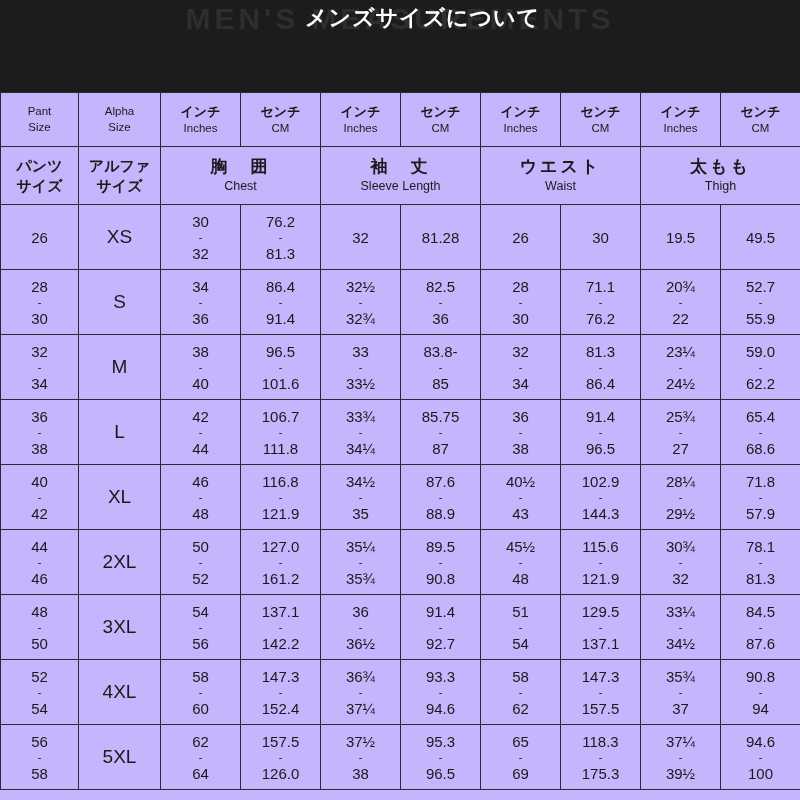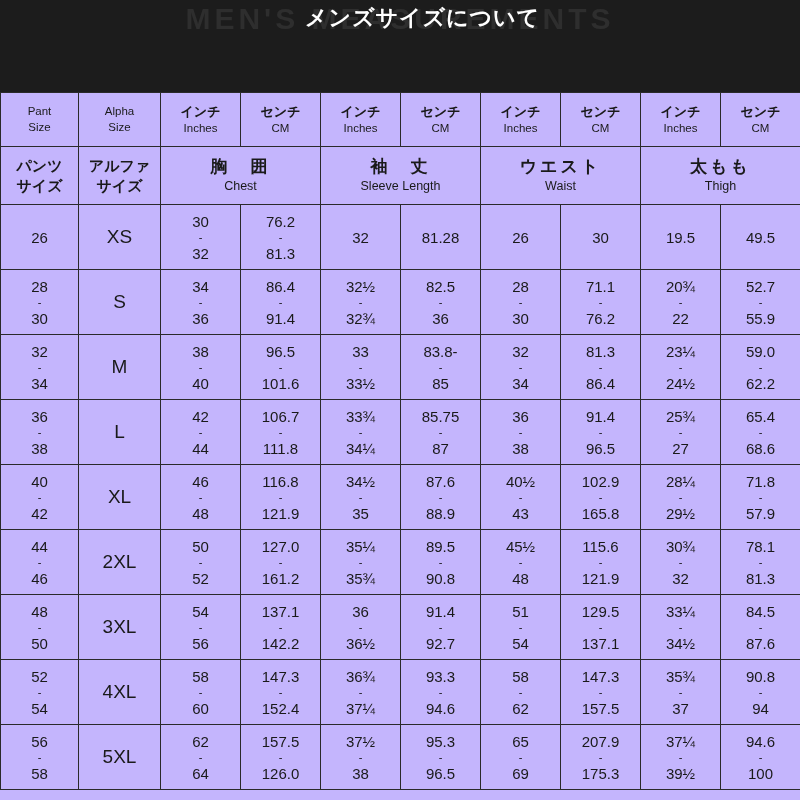--- a/index.html
+++ b/index.html
@@ -529,7 +529,7 @@
             <div class="stack">
               <span class="v">102.9</span>
               <span class="dash">-</span>
-              <span class="v">165.8</span>
+              <span class="v">144.3</span>
             </div>
           </td>
           <td>

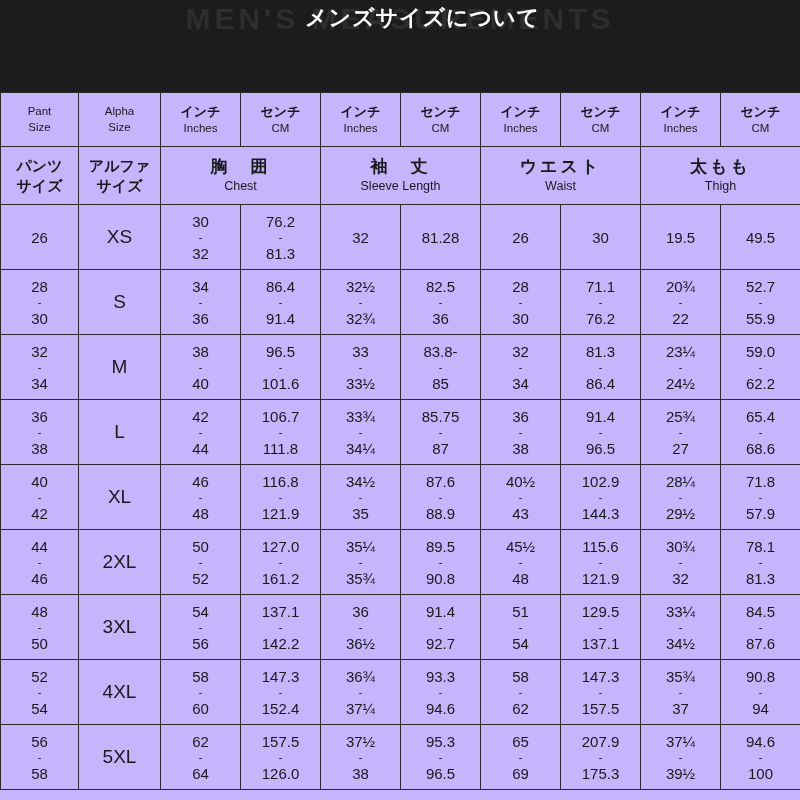--- a/index.html
+++ b/index.html
@@ -791,7 +791,7 @@
           </td>
           <td>
             <div class="stack">
-              <span class="v">207.9</span>
+              <span class="v">118.3</span>
               <span class="dash">-</span>
               <span class="v">175.3</span>
             </div>

